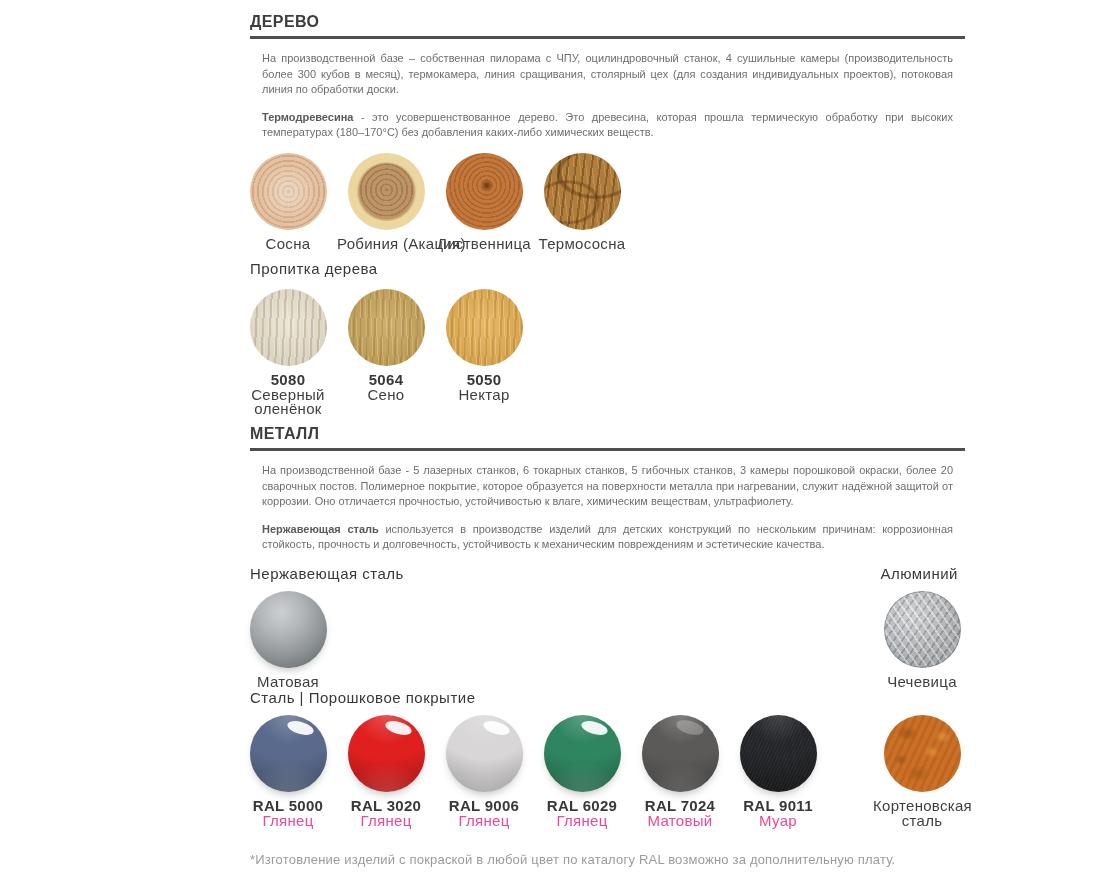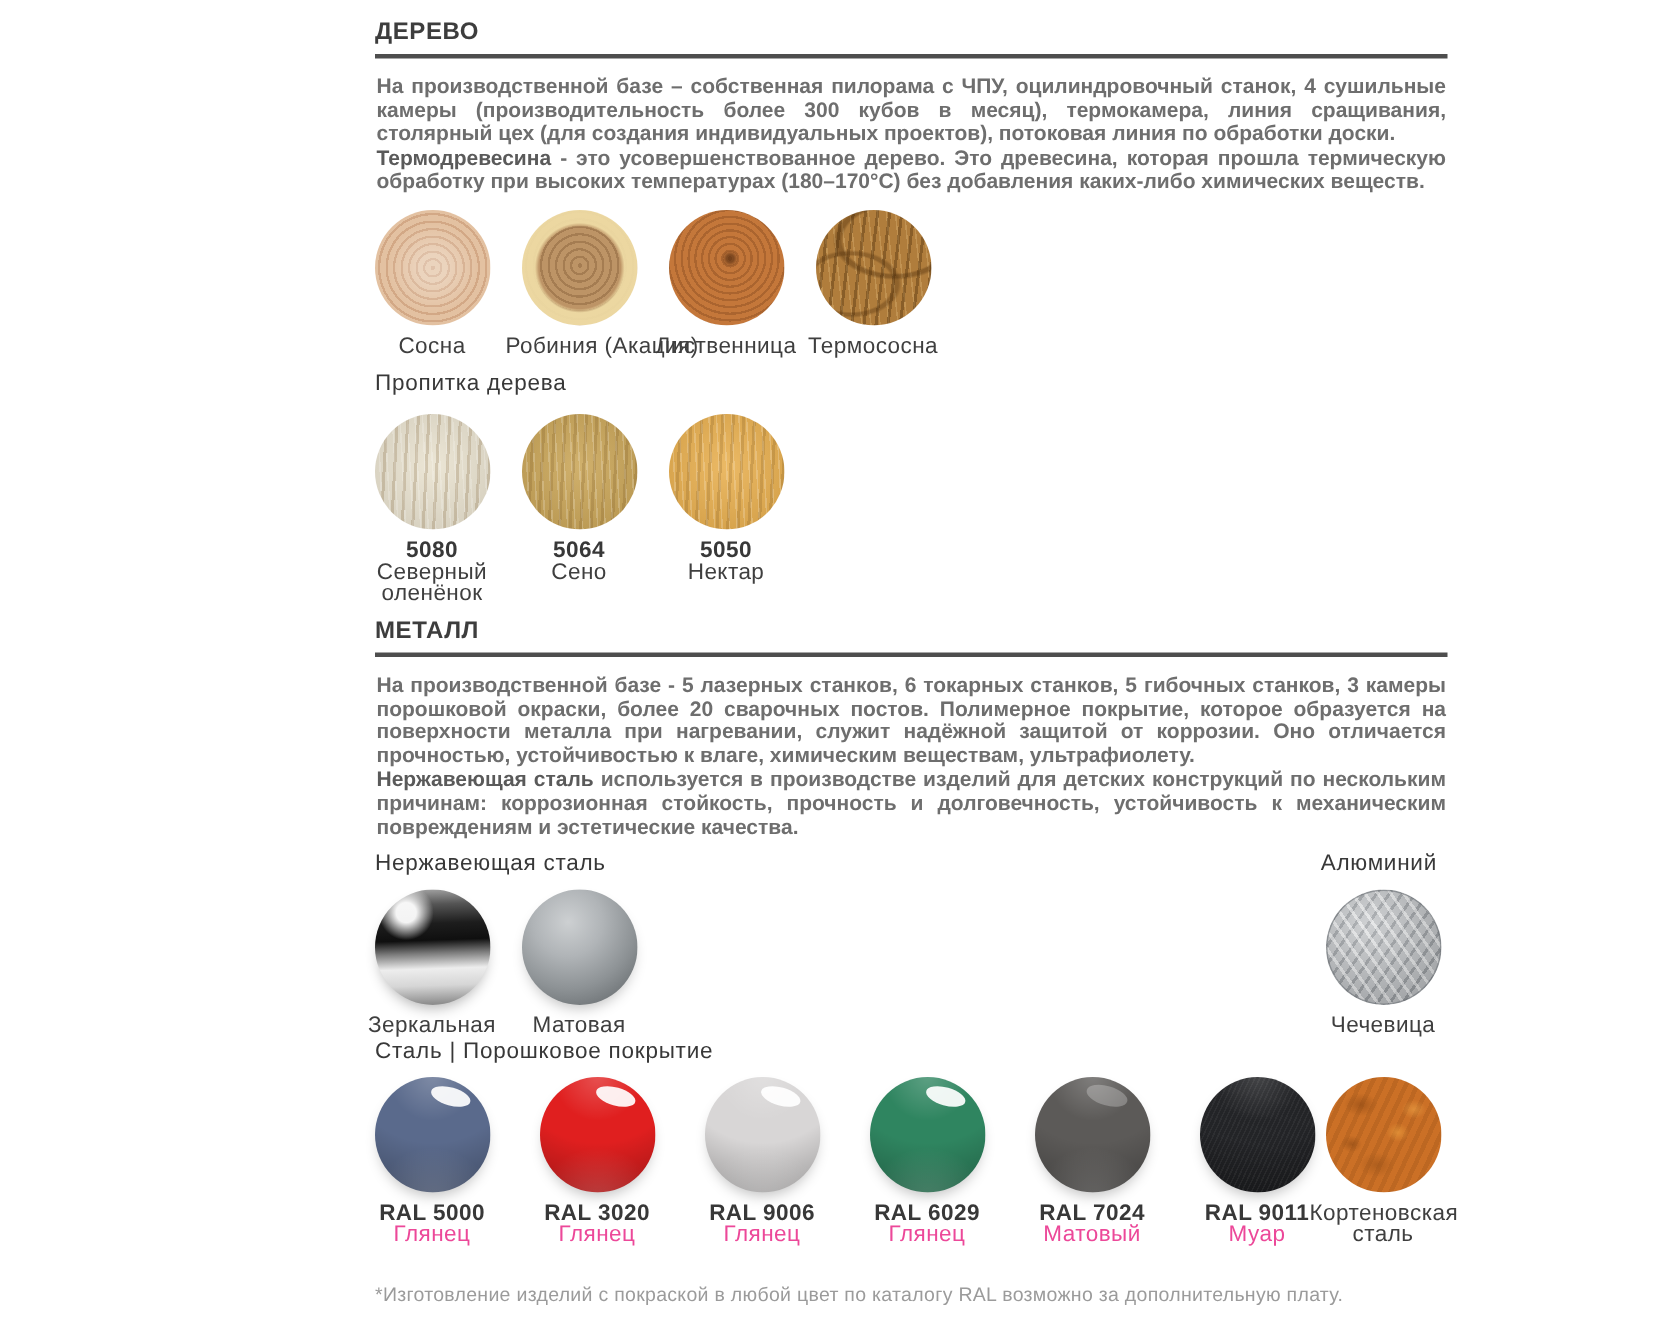--- a/index.html
+++ b/index.html
@@ -29,12 +29,11 @@
     margin: 0 0 11px 0;
   }
   .body-p {
-    font-size: 14px;
+    font-size: 11px;
     line-height: 15.6px;
     color: #6e6e6e;
     text-align: justify;
-    margin: 1px;
-    font-weight: bold;
+    margin: 12px;
   }
   .body-p b { color: #5a5a5a; }
   .h2 {

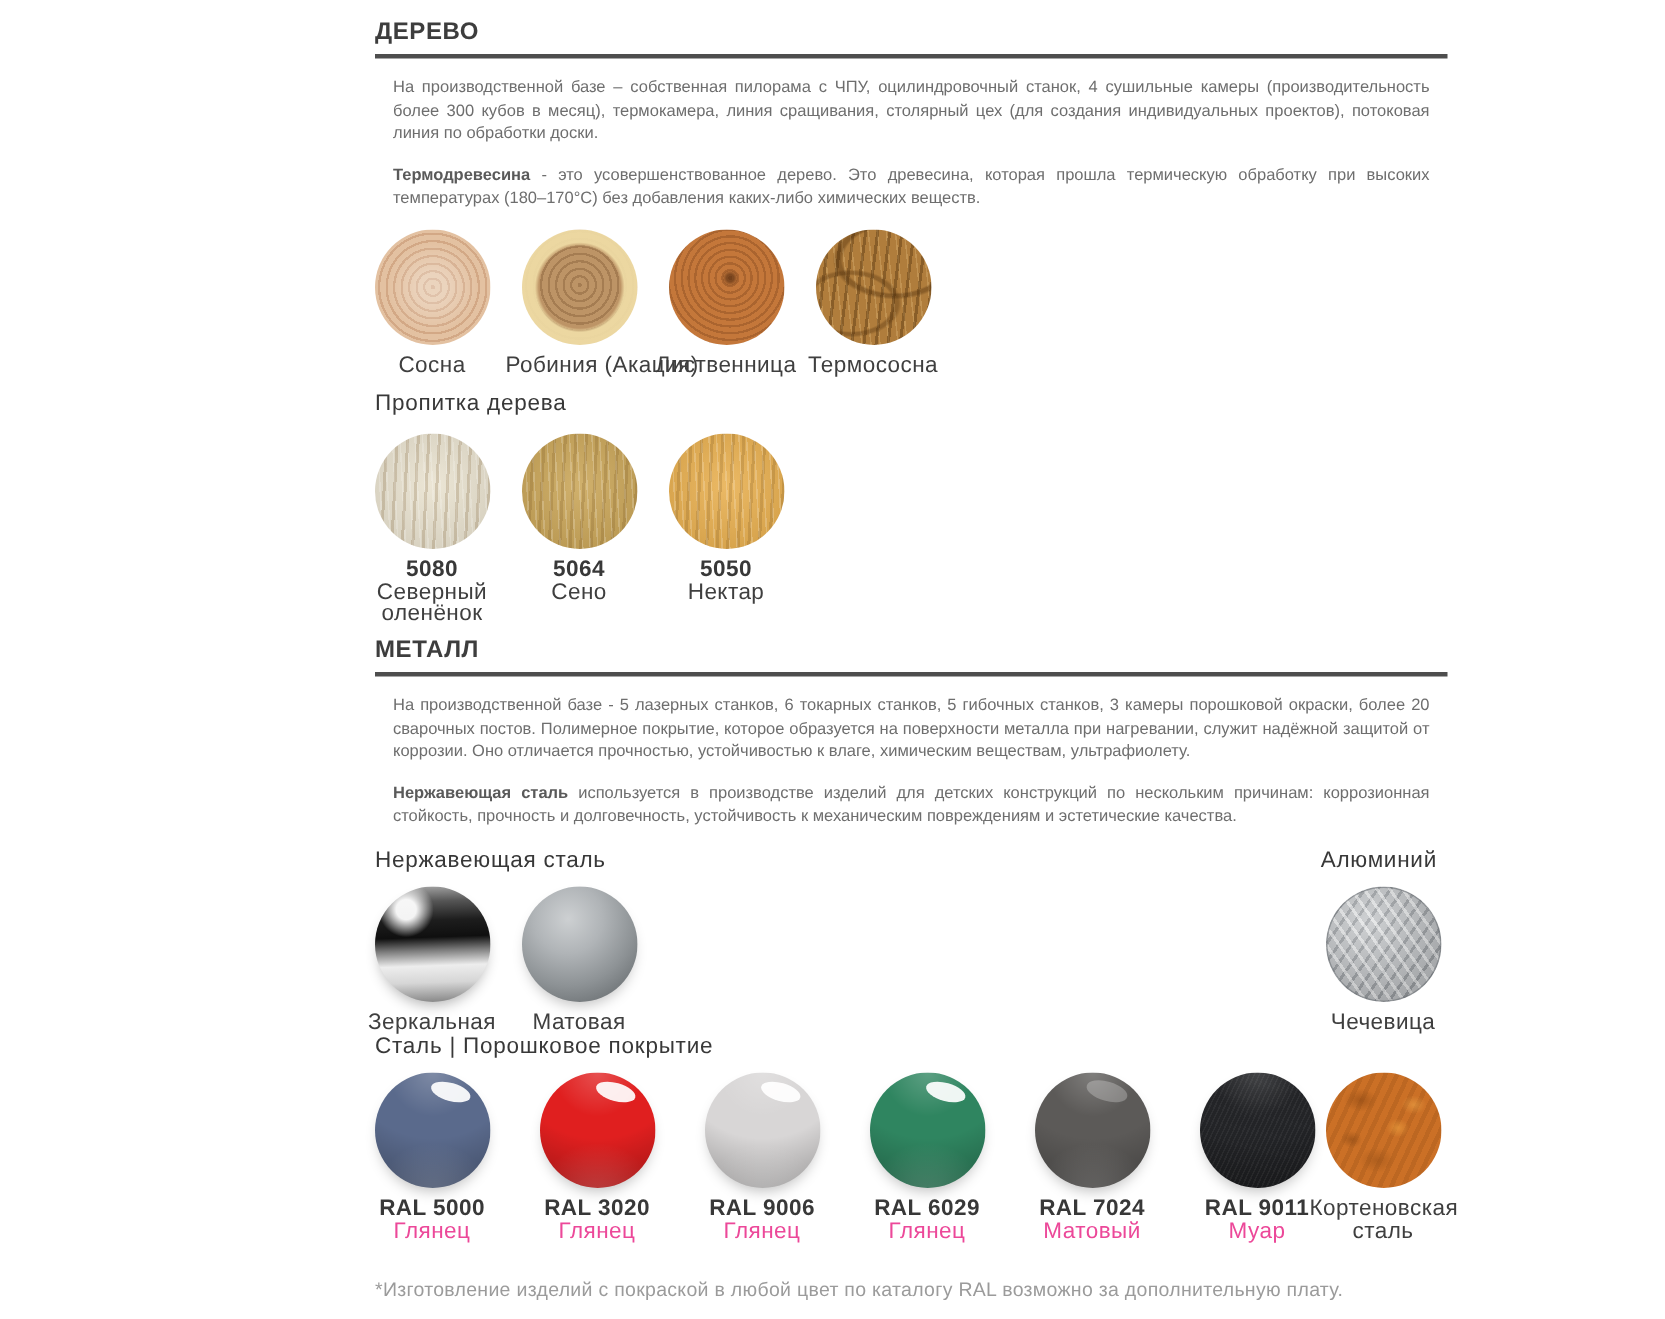--- a/index.html
+++ b/index.html
@@ -254,10 +254,6 @@
 
     <div class="figrow mt-steel">
       <figure class="fig">
-        <div class="swatch sw-mirror" style="--c: #c9c9c9;"></div>
-        <figcaption class="cap nowrap">Зеркальная</figcaption>
-      </figure>
-      <figure class="fig">
         <div class="swatch sw-matte" style="--c: #9aa0a3;"></div>
         <figcaption class="cap nowrap">Матовая</figcaption>
       </figure>

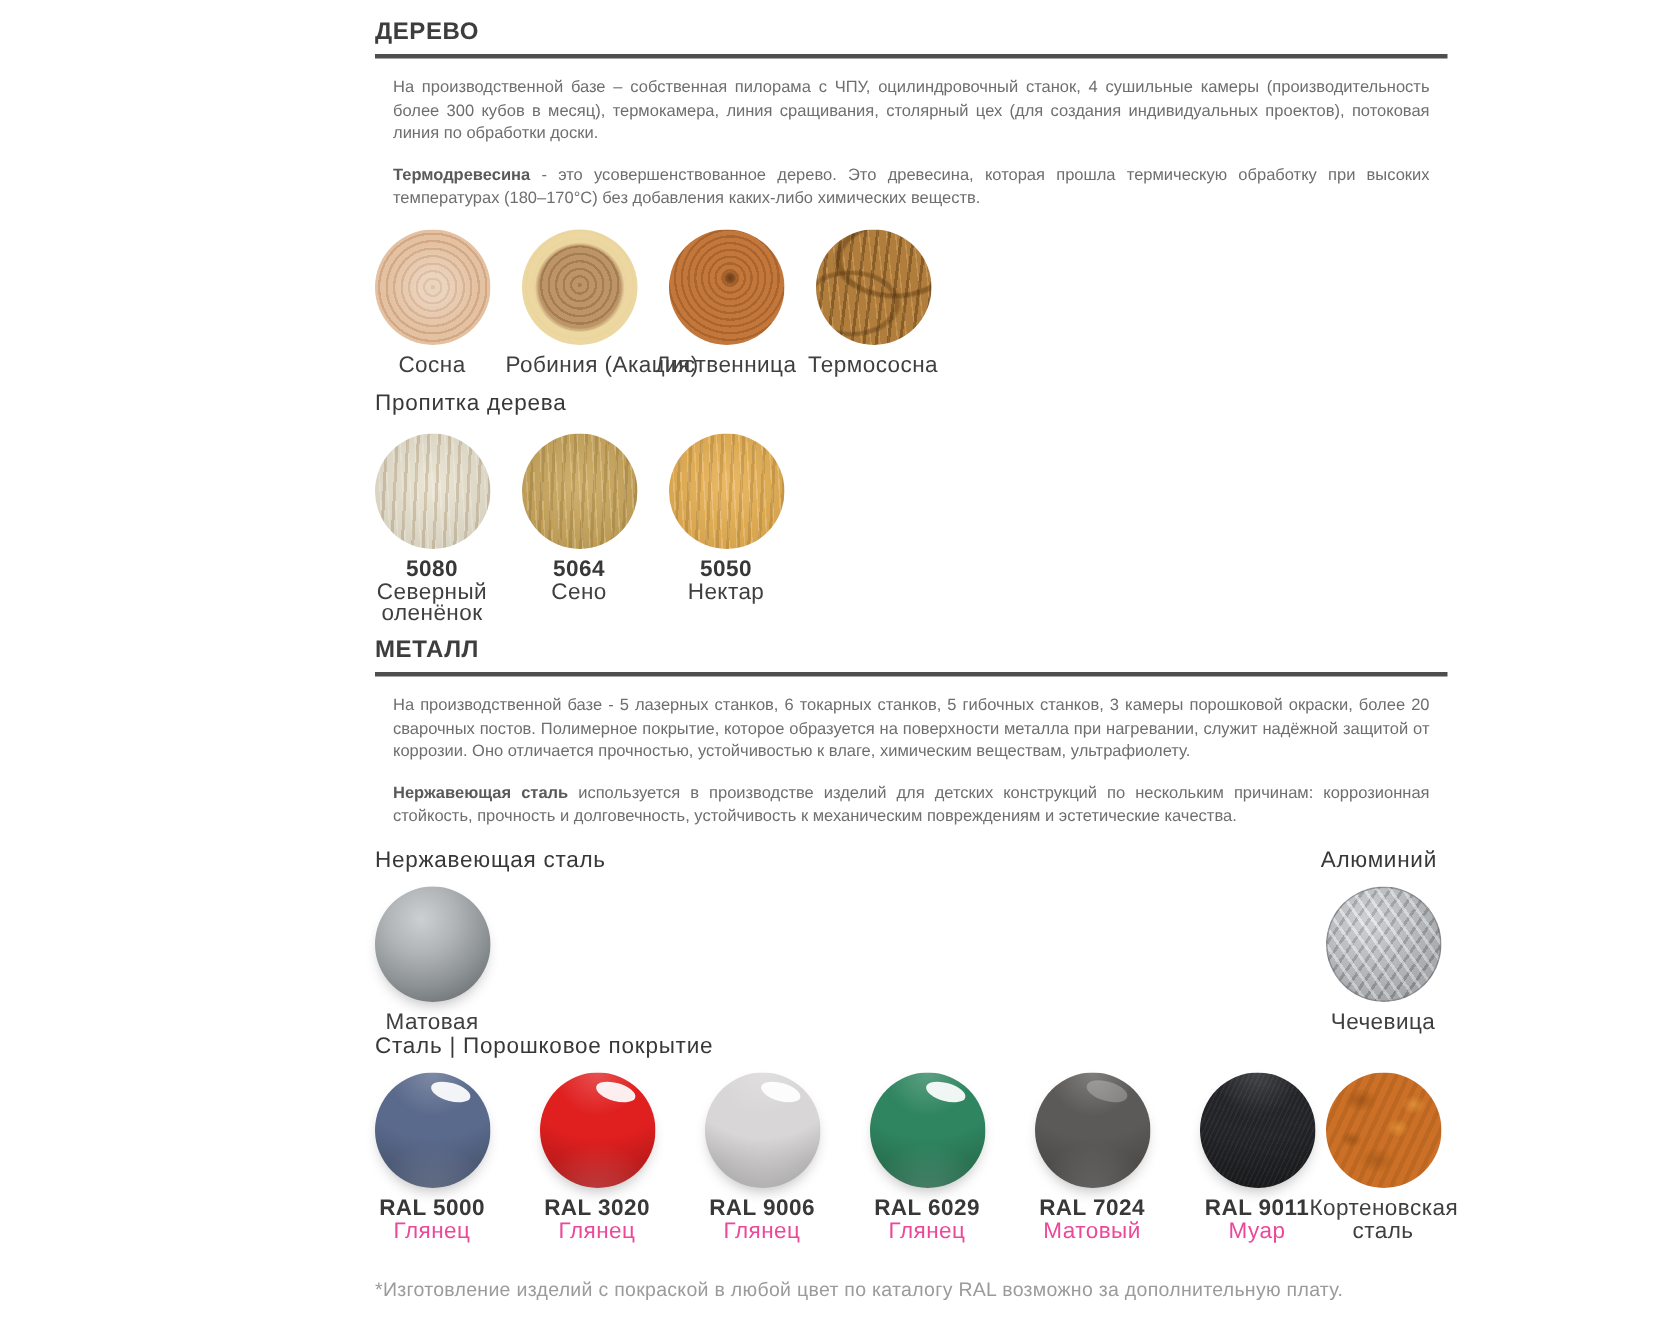--- a/index.html
+++ b/index.html
@@ -174,7 +174,7 @@
   .h2-right { position: absolute; right: 7px; top: 0; }
   .mt-steel { margin-top: 9px; }
   .mt-h2b { }
-  .mt-ral { margin-top: 9px; gap: 12px; }
+  .mt-ral { margin-top: 9px; }
   .footnote {
     margin: 24px 0 0 0;
     font-size: 13px;

